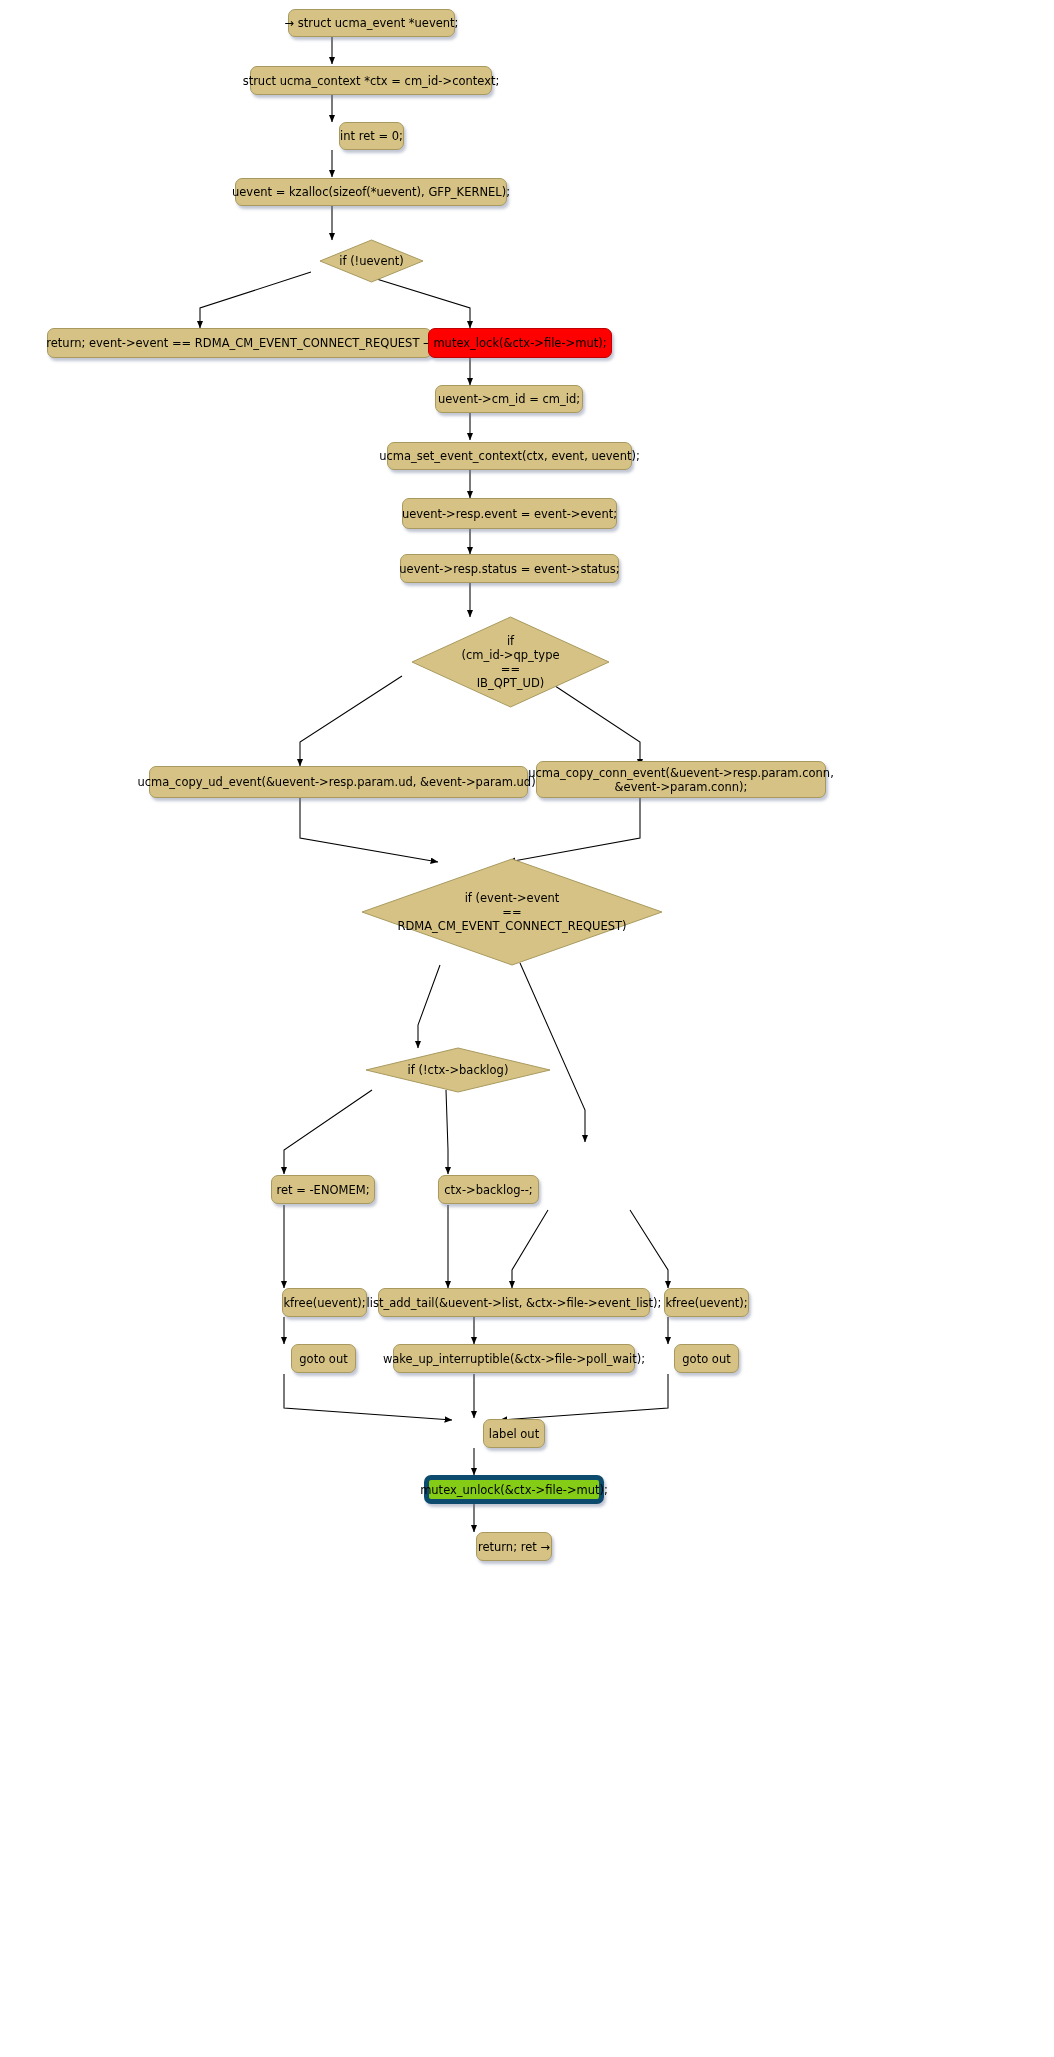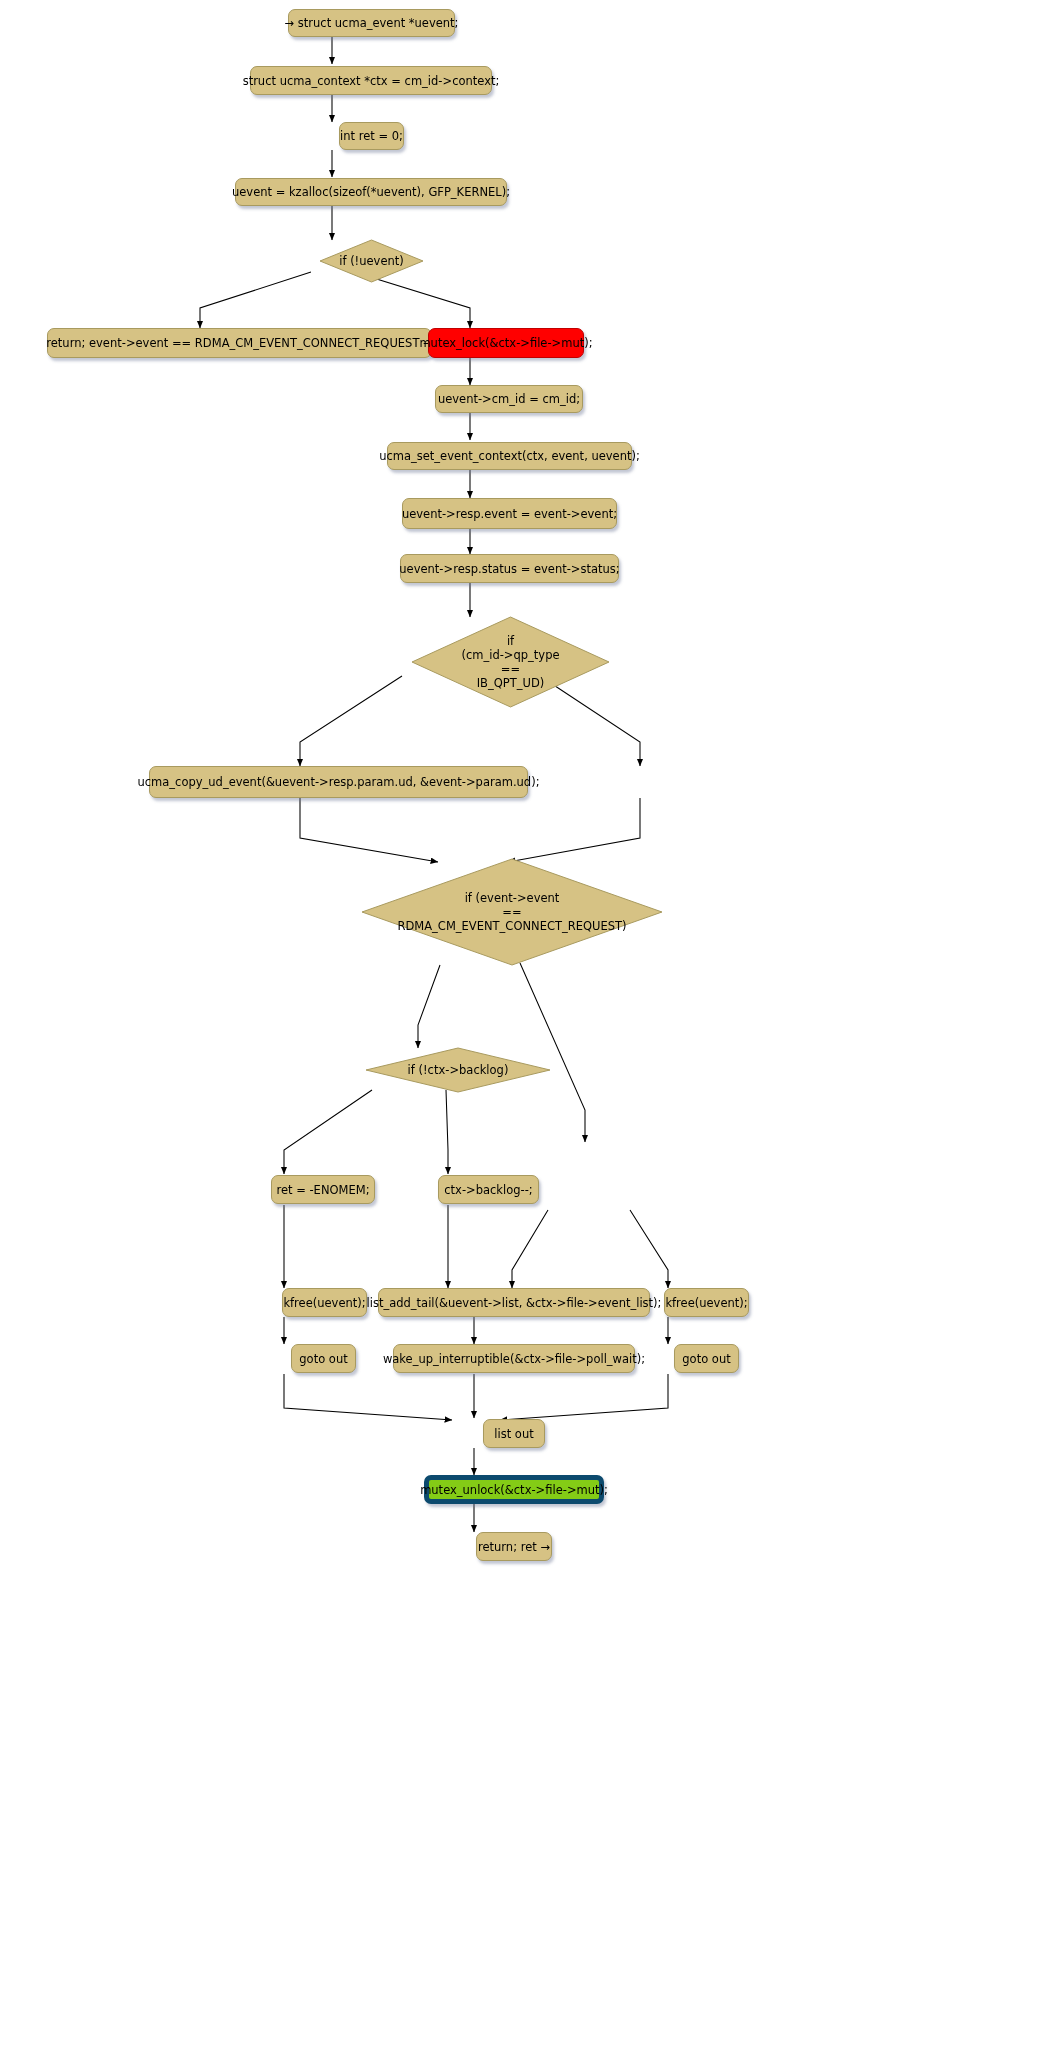--- a/index.html
+++ b/index.html
@@ -144,7 +144,7 @@
     <span class="lbl">return; event-&gt;event == RDMA_CM_EVENT_CONNECT_REQUEST →</span>
   </div>
 
-  <div class="node activity red" style="left:389px; top:328px; width:156px; height:30px;">
+  <div class="node activity red" style="left:389px; top:328px; width:184px; height:30px;">
     <span class="lbl">mutex_lock(&amp;ctx-&gt;file-&gt;mut);</span>
   </div>
 

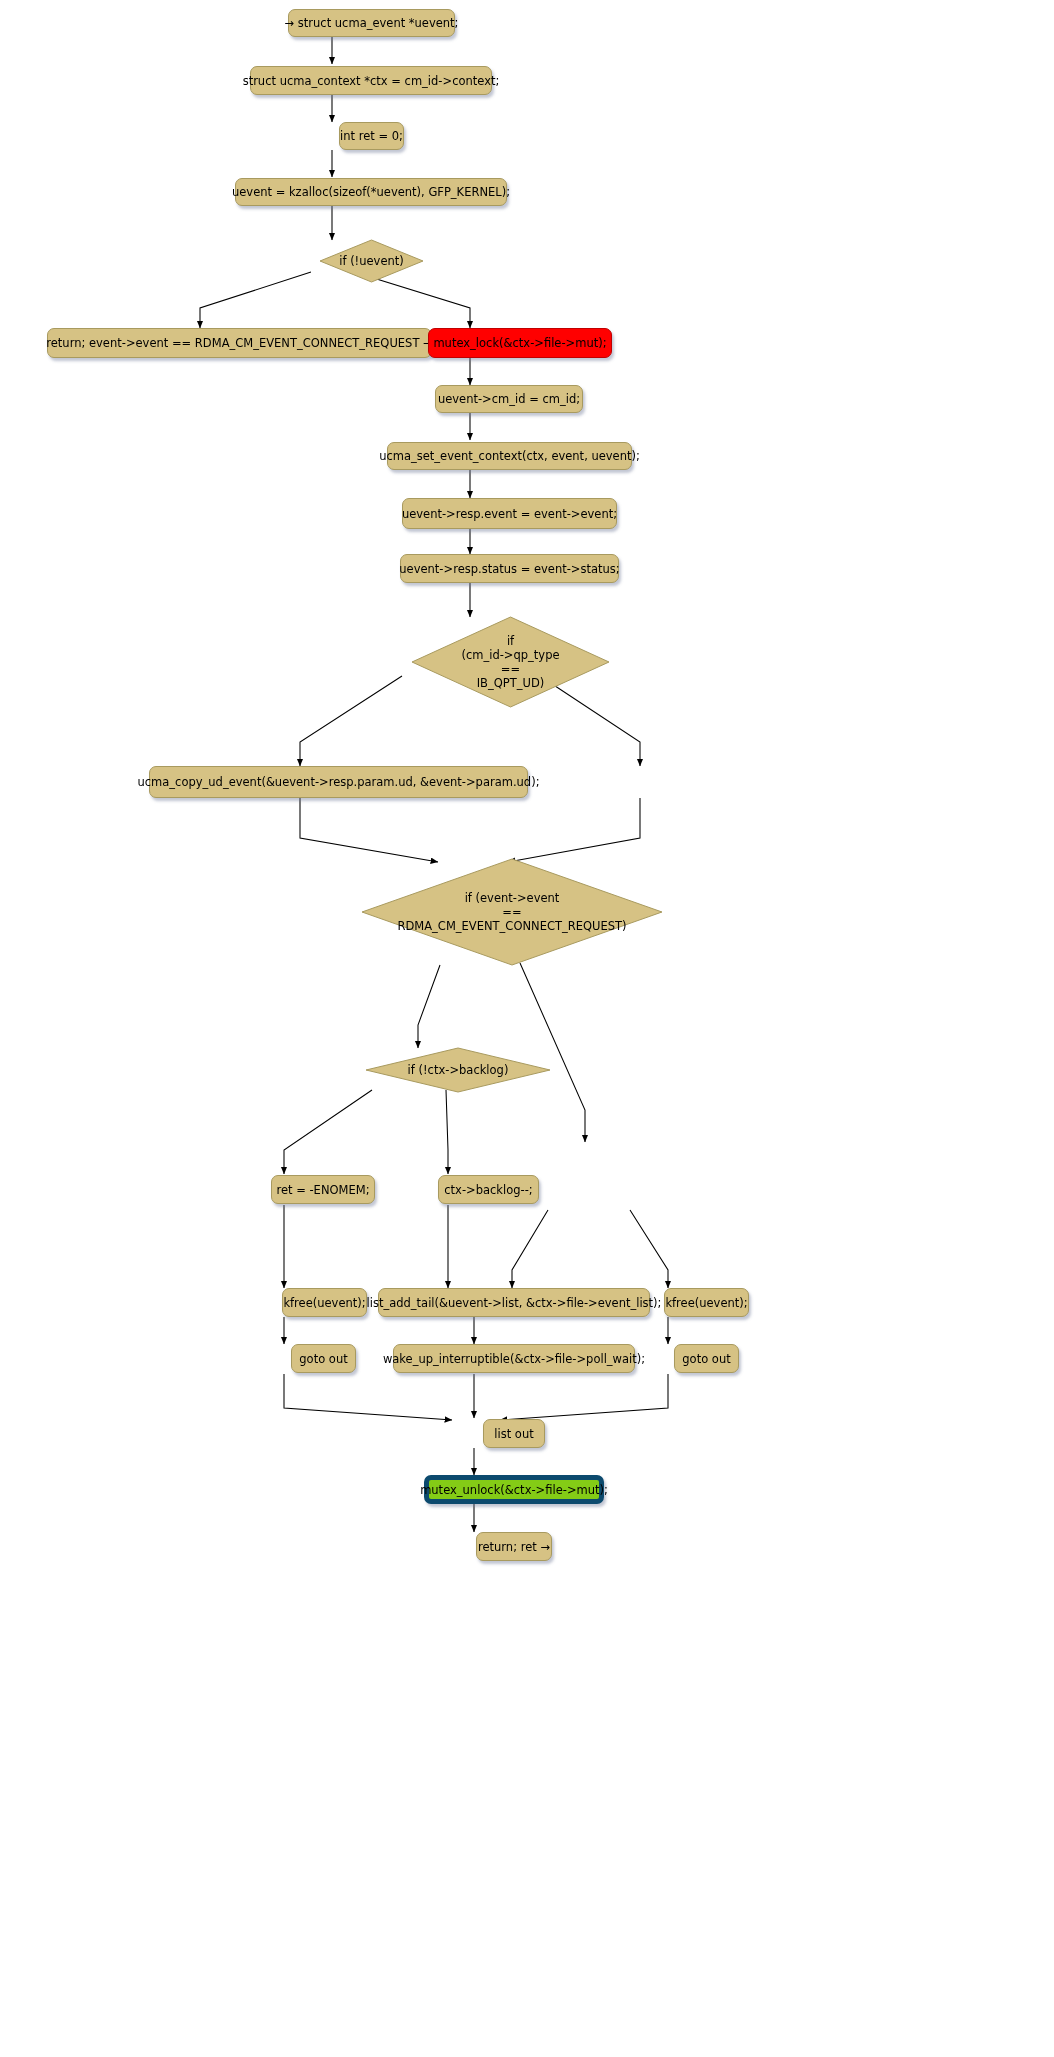--- a/index.html
+++ b/index.html
@@ -178,6 +178,10 @@
     <span class="lbl">ucma_copy_ud_event(&amp;uevent-&gt;resp.param.ud, &amp;event-&gt;param.ud);</span>
   </div>
 
+  <div class="node activity" style="left:497px; top:761px; width:290px; height:37px;">
+    <span class="lbl">ucma_copy_conn_event(&amp;uevent-&gt;resp.param.conn,
+&amp;event-&gt;param.conn);</span>
+  </div>
 
   <div class="node diamond" style="left:321px; top:858px; width:304px; height:108px;">
     <svg class="diamond-shape" viewBox="0 0 304 108" preserveAspectRatio="none">

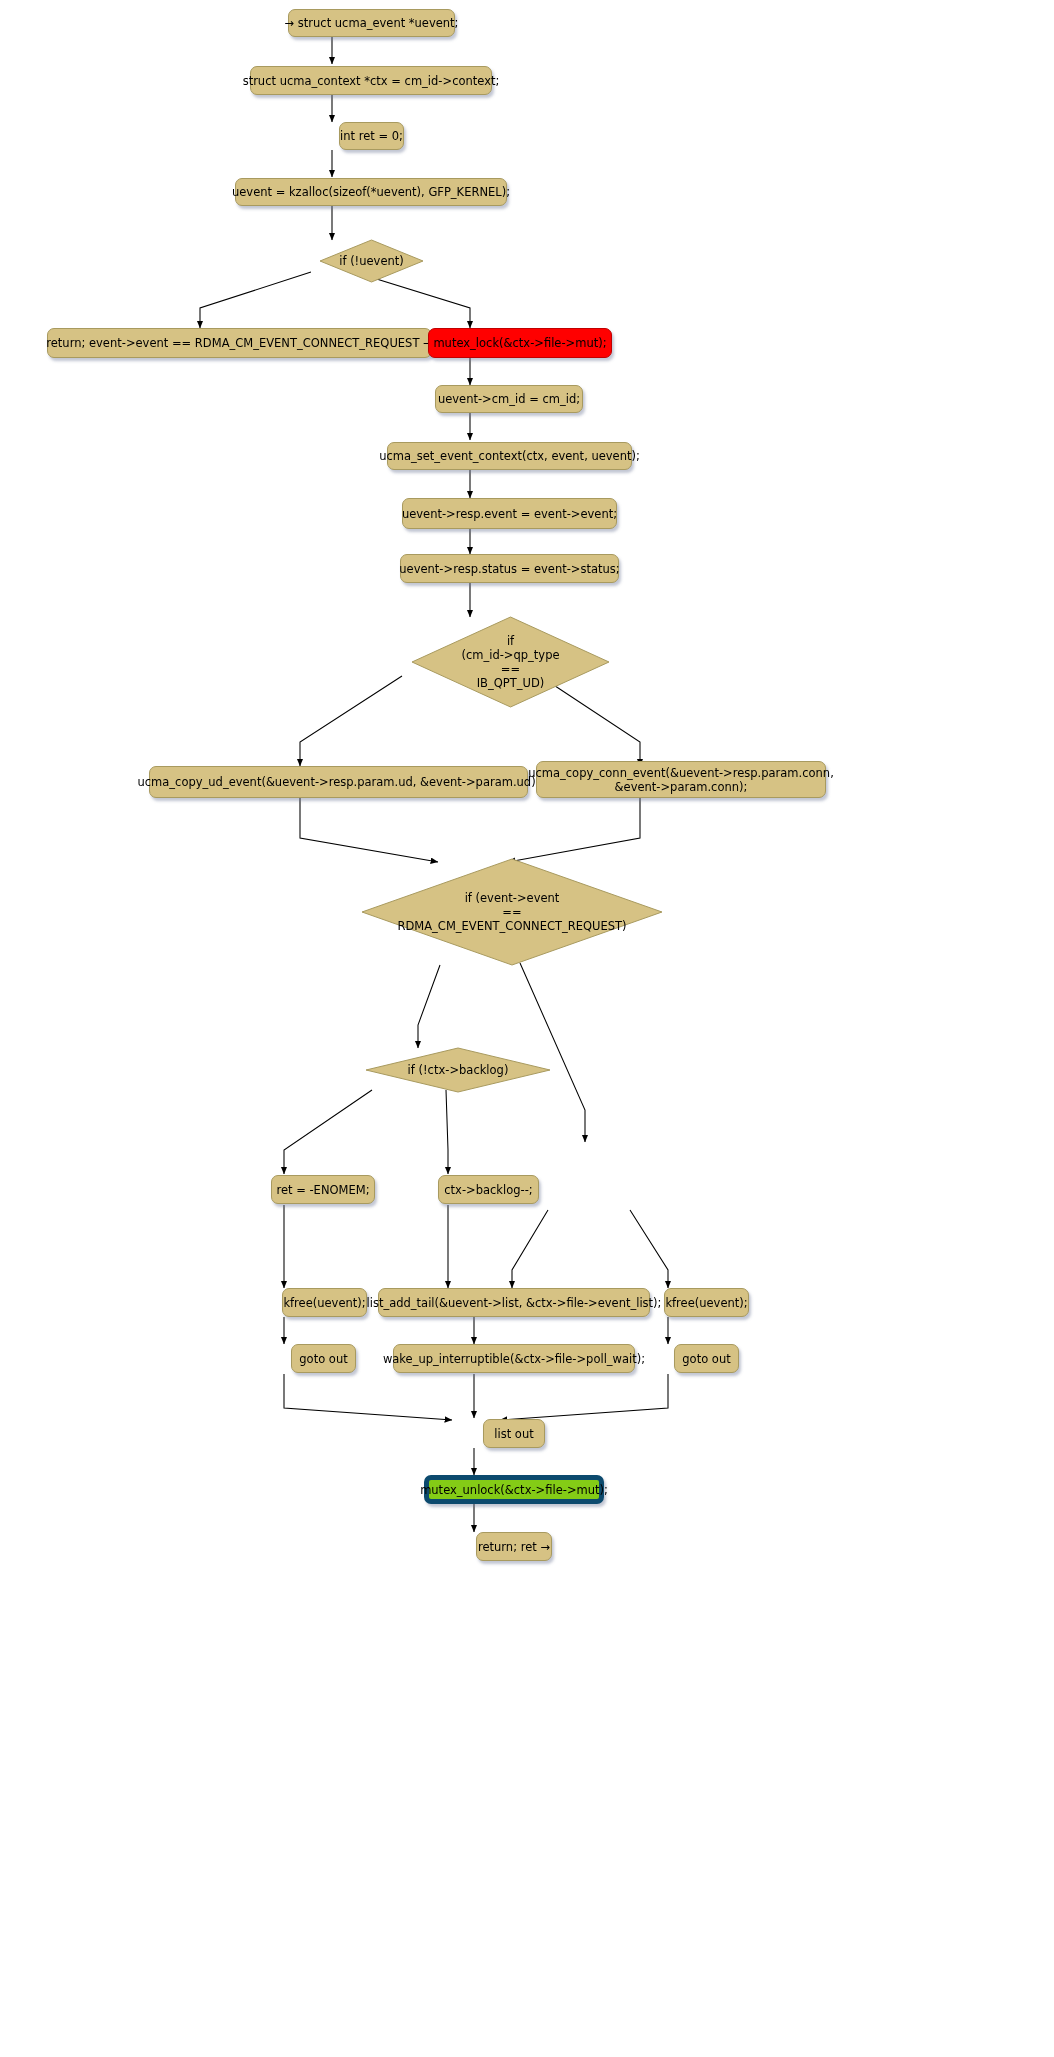--- a/index.html
+++ b/index.html
@@ -233,7 +233,7 @@
   </div>
 
   <div class="node activity" style="left:444px; top:1419px; width:62px; height:29px;">
-    <span class="lbl">list out</span>
+    <span class="lbl">label out</span>
   </div>
 
   <div class="node activity green" style="left:385px; top:1475px; width:180px; height:29px;">

